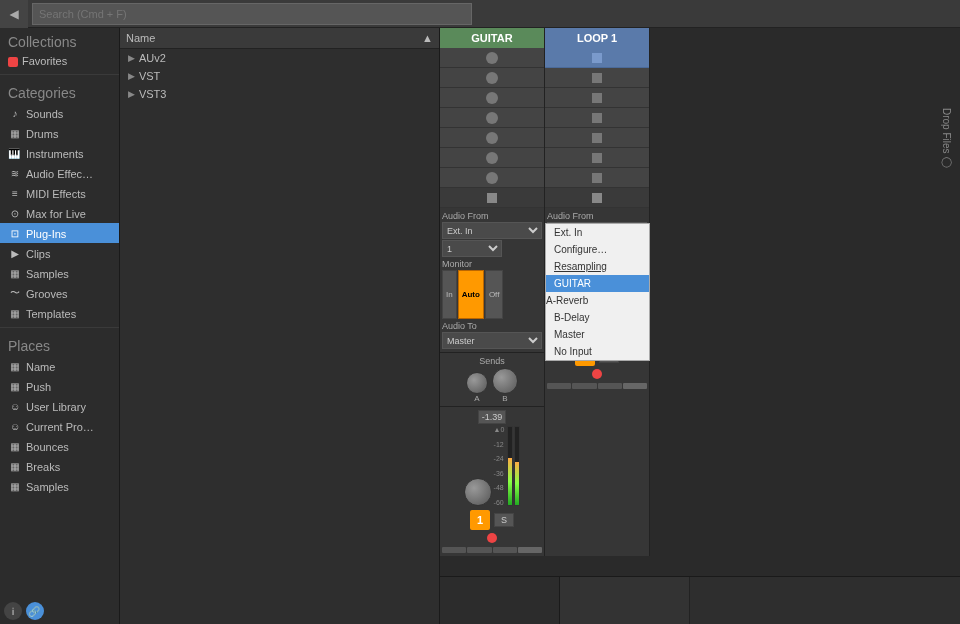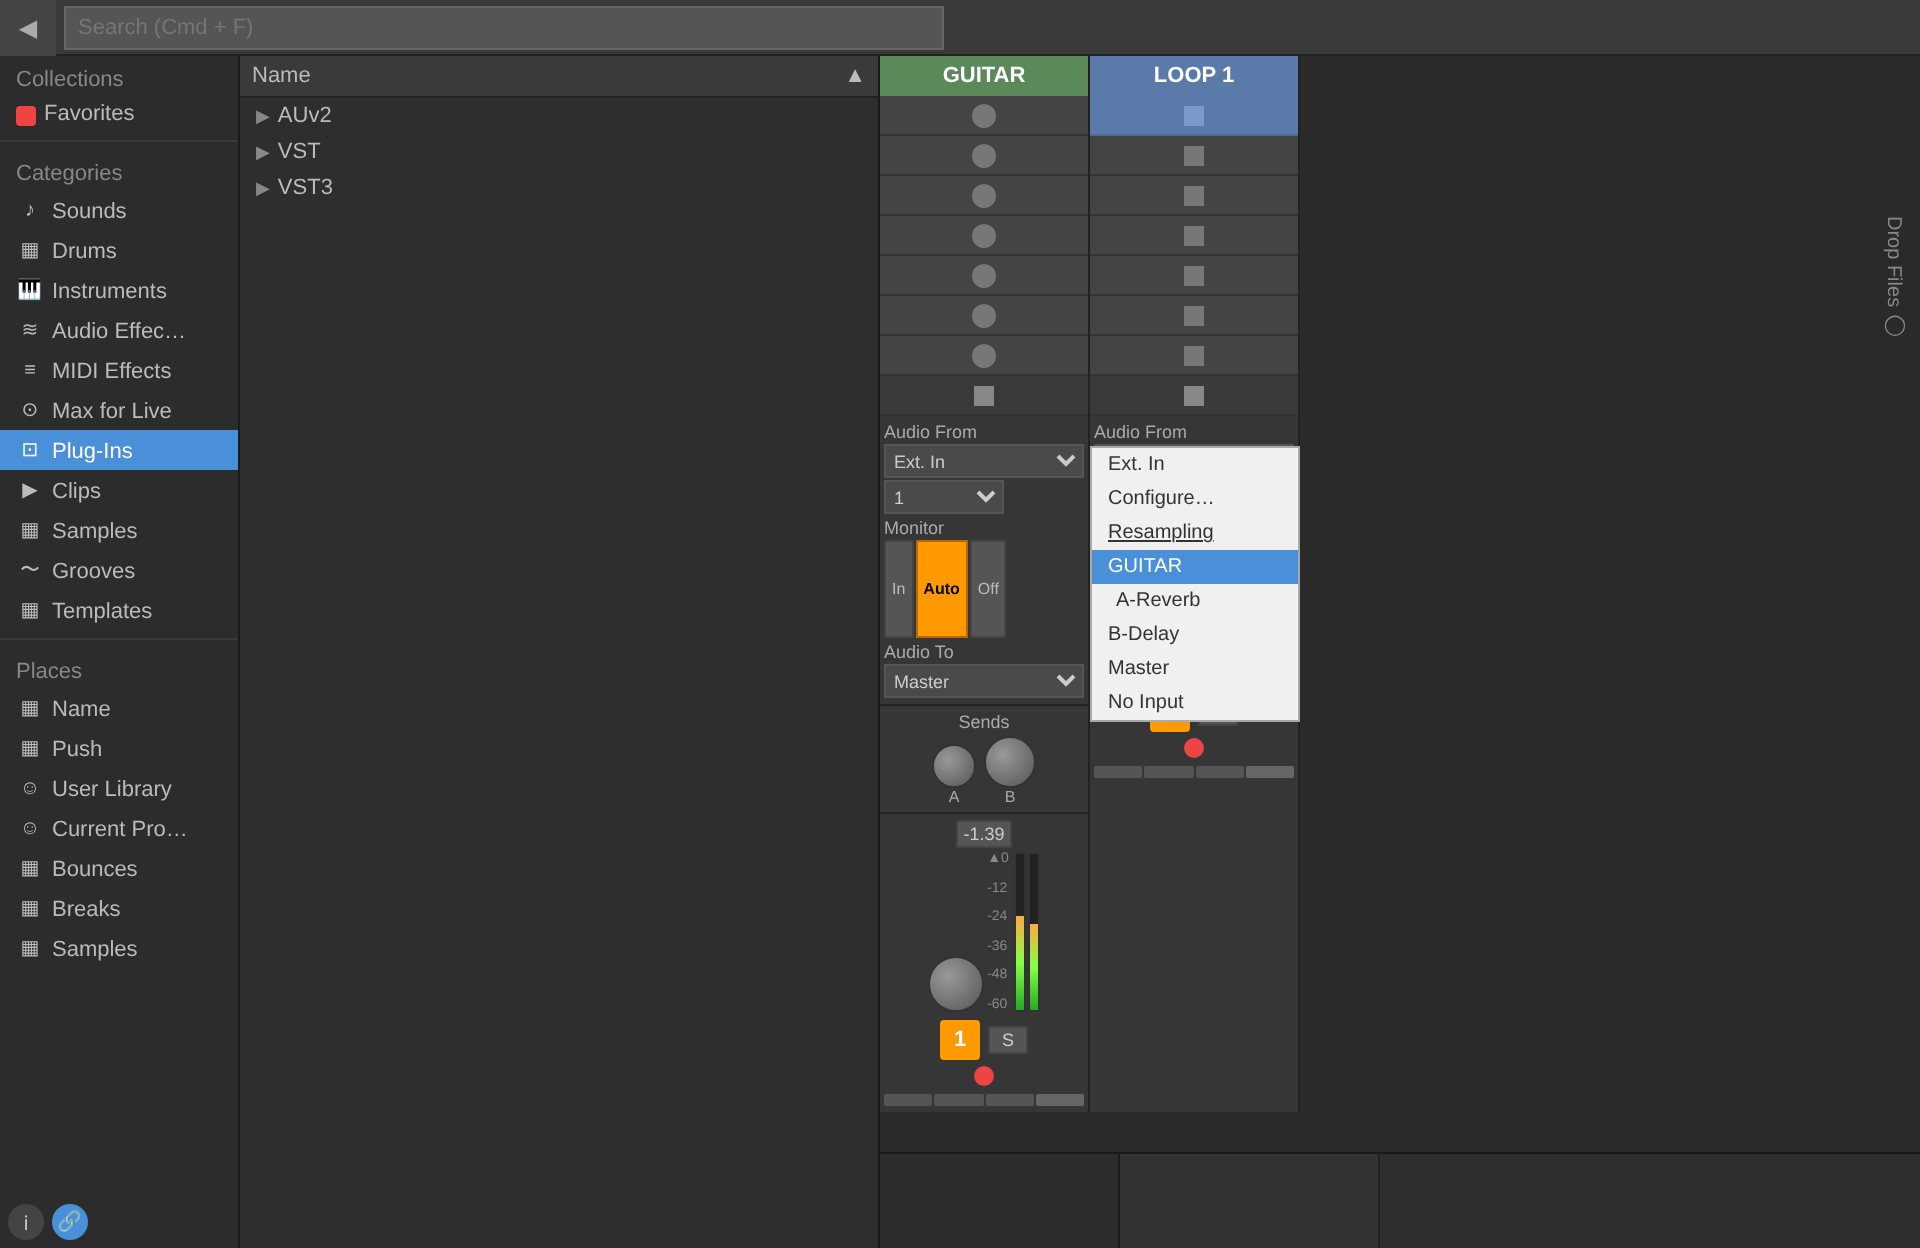--- a/index.html
+++ b/index.html
@@ -15,7 +15,7 @@
 
     
     .sidebar { width: 120px; background: #2c2c2c; border-right: 1px solid #1a1a1a; overflow-y: auto; flex-shrink: 0; }
-    .sidebar-section-label { color: #888; font-size: 11px; padding: 6px 8px 2px 8px; text-transform: none; }
+    .sidebar-section-label { color: #888; font-size: 14px; padding: 6px 8px 2px 8px; text-transform: none; }
     .sidebar-item { display: flex; align-items: flex-end; padding: 3px 8px; cursor: pointer; color: #bbb; font-size: 11px; white-space: nowrap; overflow: hidden; }
     .sidebar-item.active { background: #4a90d9; color: #fff; }
     .sidebar-icon { width: 14px; height: 14px; margin-right: 4px; flex-shrink: 0; display: flex; align-items: center; justify-content: center; font-size: 10px; }

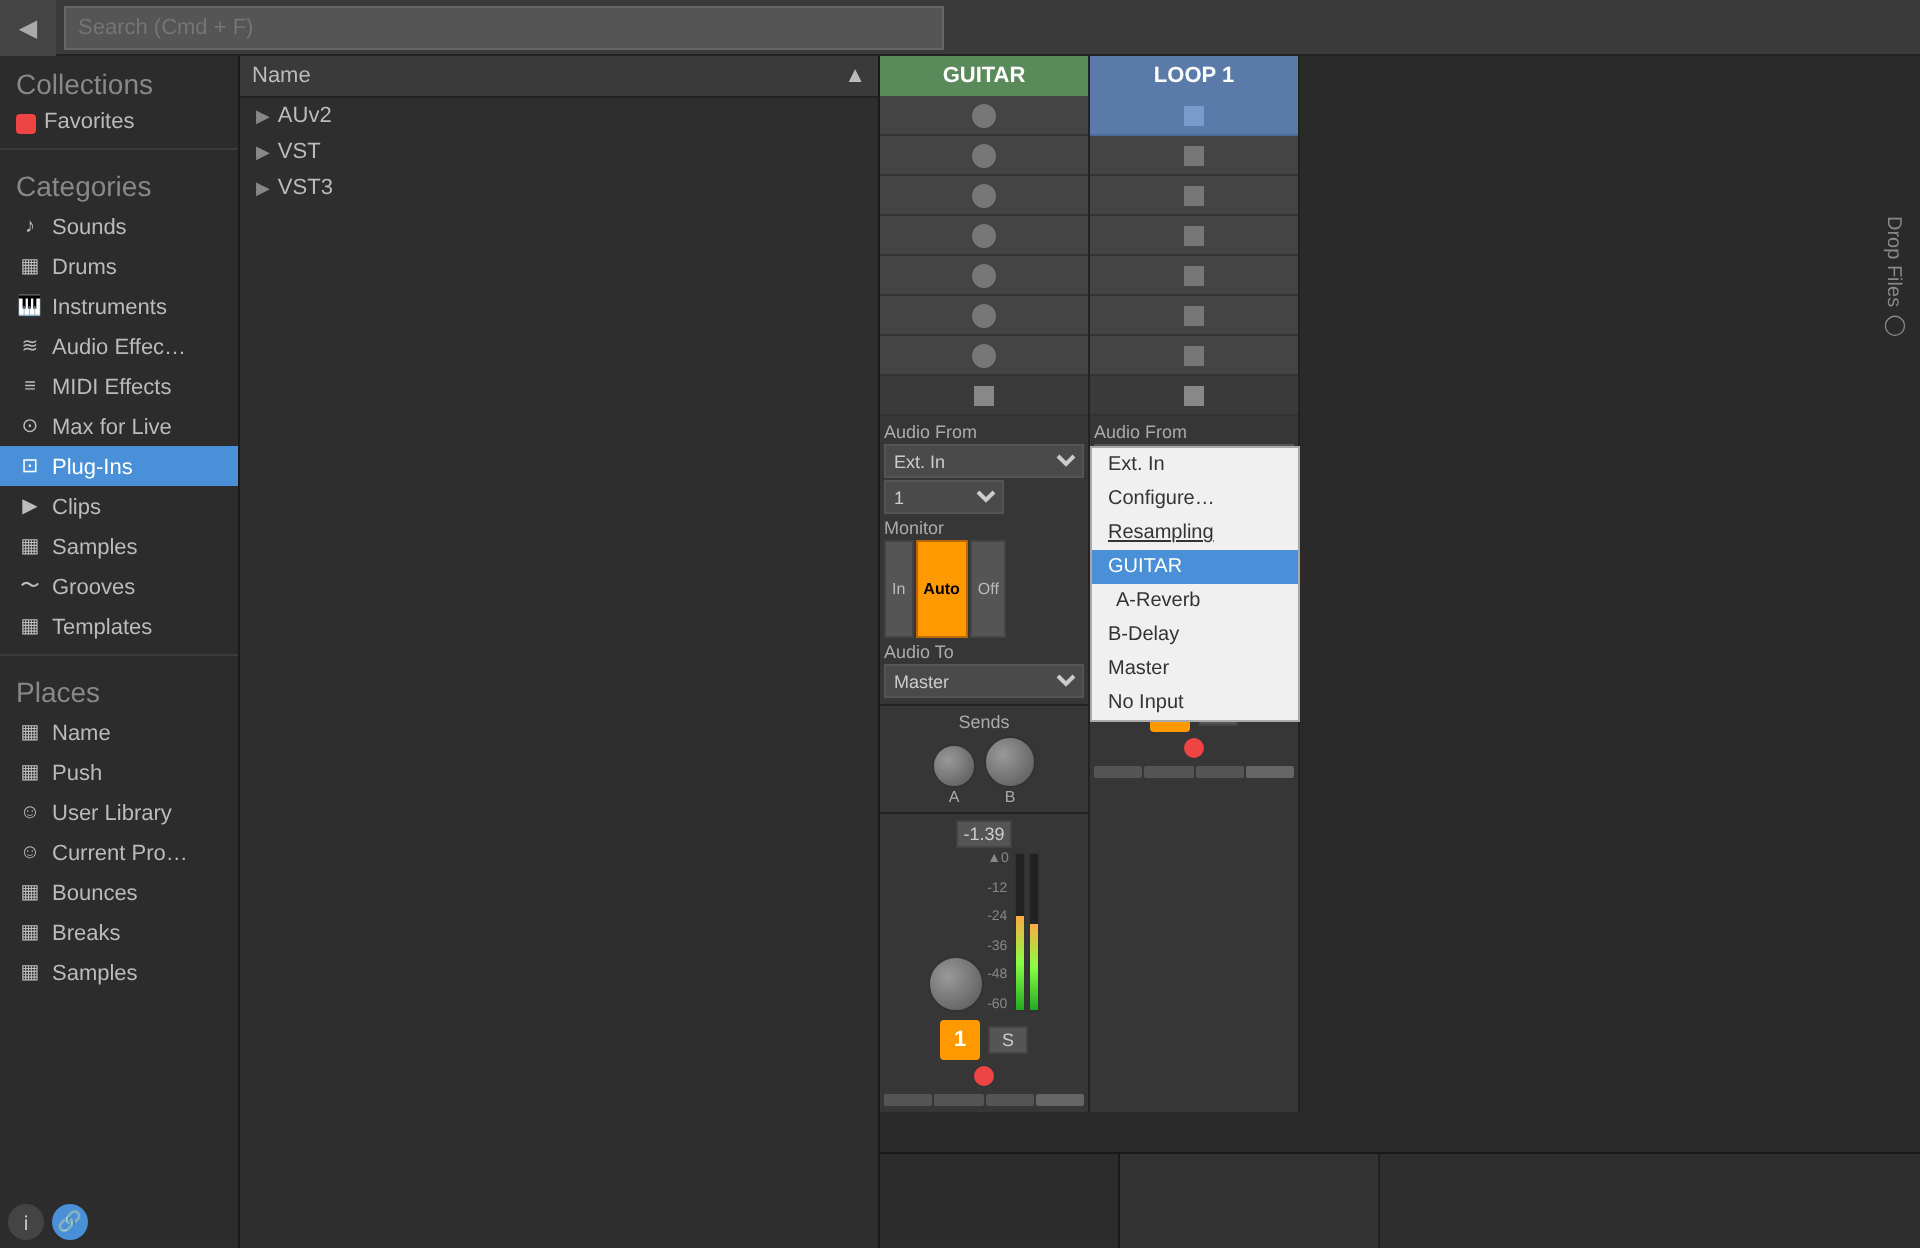--- a/index.html
+++ b/index.html
@@ -349,7 +349,7 @@
               <div style="padding:3px 8px;color:#333;font-size:10px;cursor:pointer;">Configure…</div>
               <div style="padding:3px 8px;color:#333;font-size:10px;cursor:pointer;text-decoration:underline;">Resampling</div>
               <div style="padding:3px 8px;background:#4a90d9;color:#fff;font-size:10px;cursor:pointer;">GUITAR</div>
-              <div style="padding:3px 12px;color:#333;font-size:10px;cursor:pointer;">A-Reverb</div>
+              <div style="padding:3px 0;color:#333;font-size:10px;cursor:pointer;">A-Reverb</div>
               <div style="padding:3px 8px;color:#333;font-size:10px;cursor:pointer;">B-Delay</div>
               <div style="padding:3px 8px;color:#333;font-size:10px;cursor:pointer;">Master</div>
               <div style="padding:3px 8px;color:#333;font-size:10px;cursor:pointer;">No Input</div>

